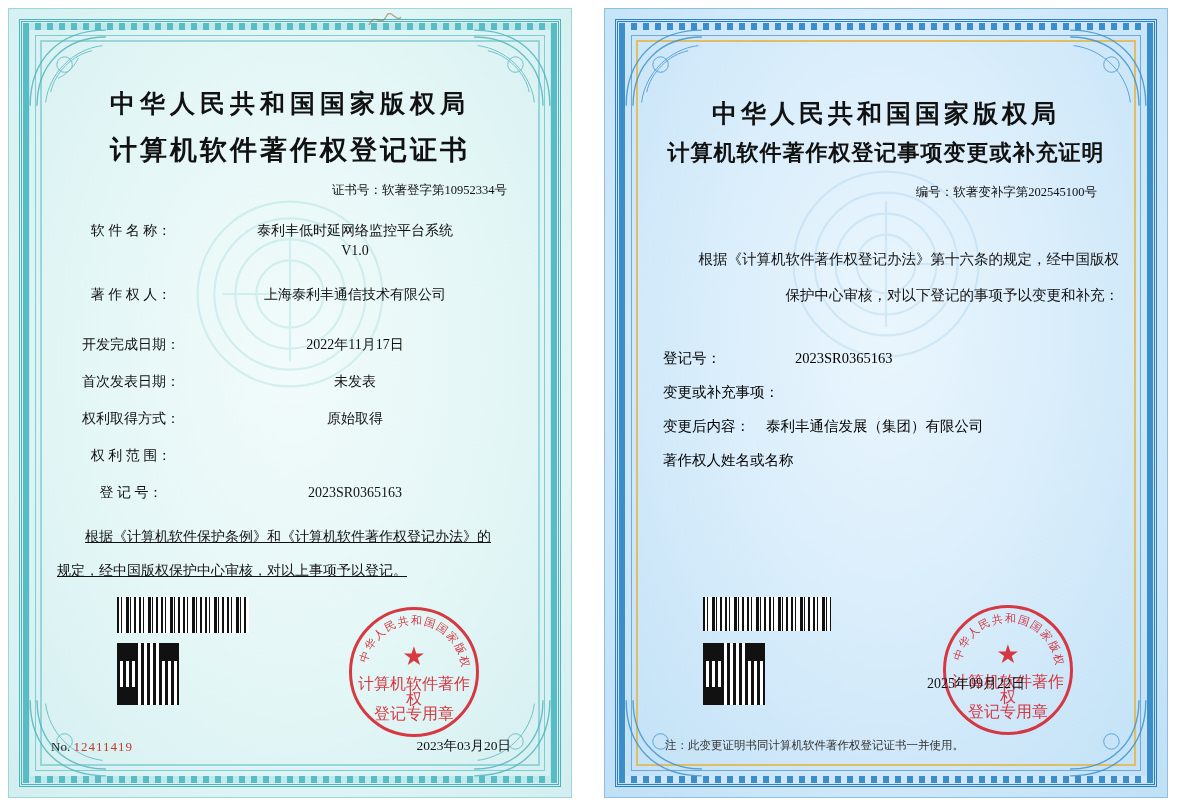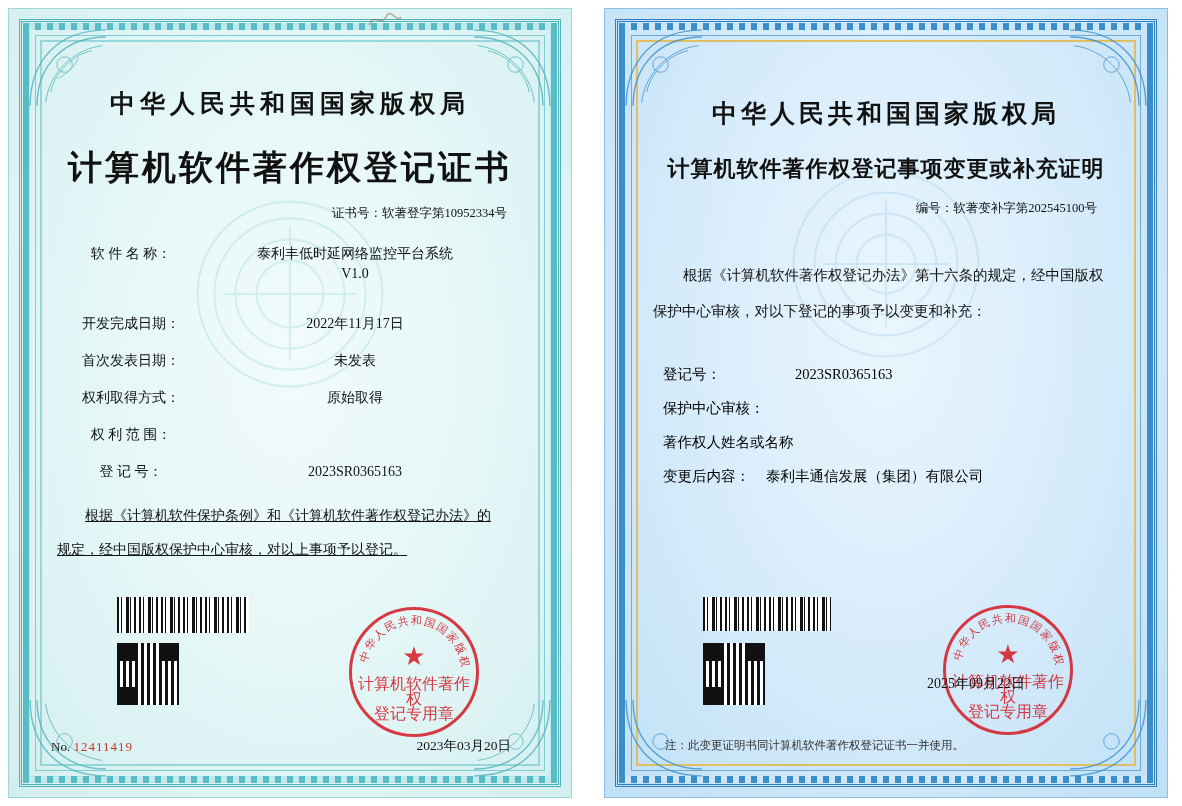--- a/index.html
+++ b/index.html
@@ -89,8 +89,8 @@
   }
   .title2{
     text-align:center;
-    font-size:34px;letter-spacing:3px;color:#111;font-weight:bold;
-    margin-top:25px;
+    font-size:27px;letter-spacing:3px;color:#111;font-weight:bold;
+    margin-top:12px;
   }
   .cert.right .title1{font-size:25px;letter-spacing:4px;margin-top:36px;}
   .cert.right .title2{font-size:22px;letter-spacing:1px;margin-top:24px;}

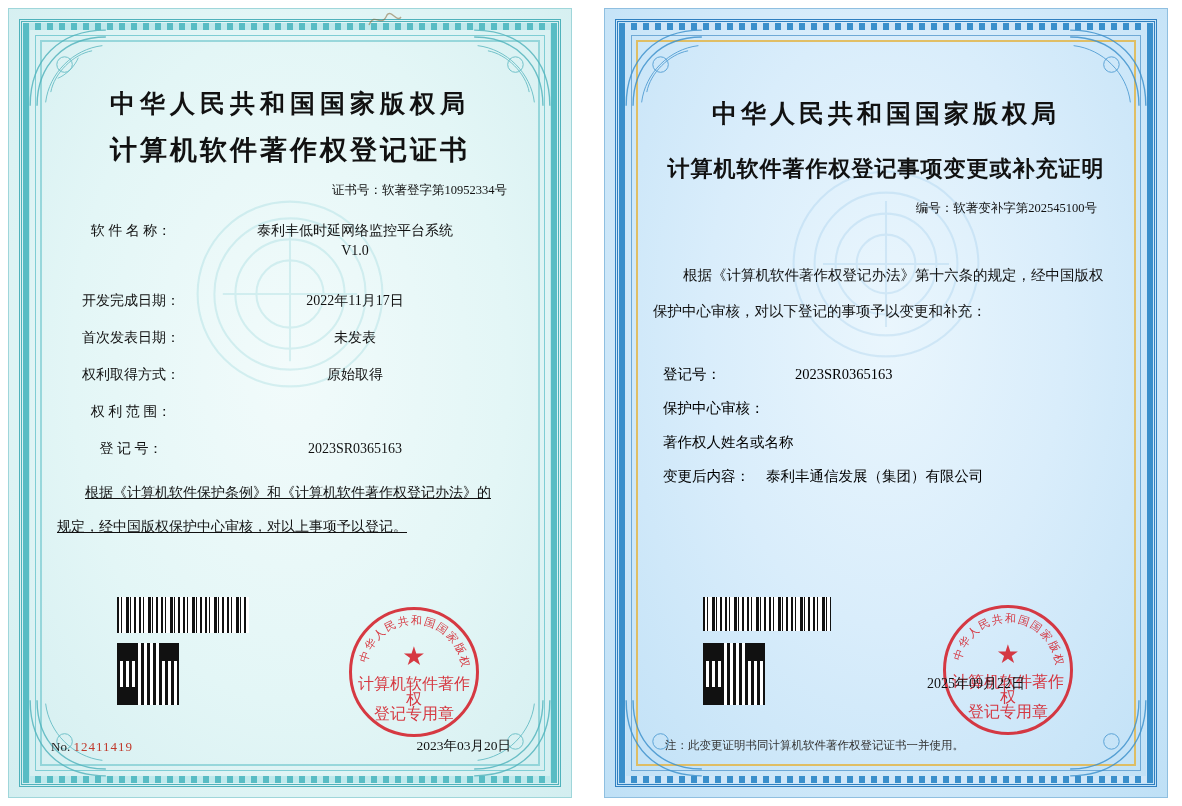--- a/index.html
+++ b/index.html
@@ -93,7 +93,7 @@
     margin-top:12px;
   }
   .cert.right .title1{font-size:25px;letter-spacing:4px;margin-top:36px;}
-  .cert.right .title2{font-size:22px;letter-spacing:1px;margin-top:24px;}
+  .cert.right .title2{font-size:22px;letter-spacing:1px;margin-top:8px;}
 
   .certno{
     text-align:right;font-size:12.5px;color:#111;margin-top:14px;padding-right:16px;

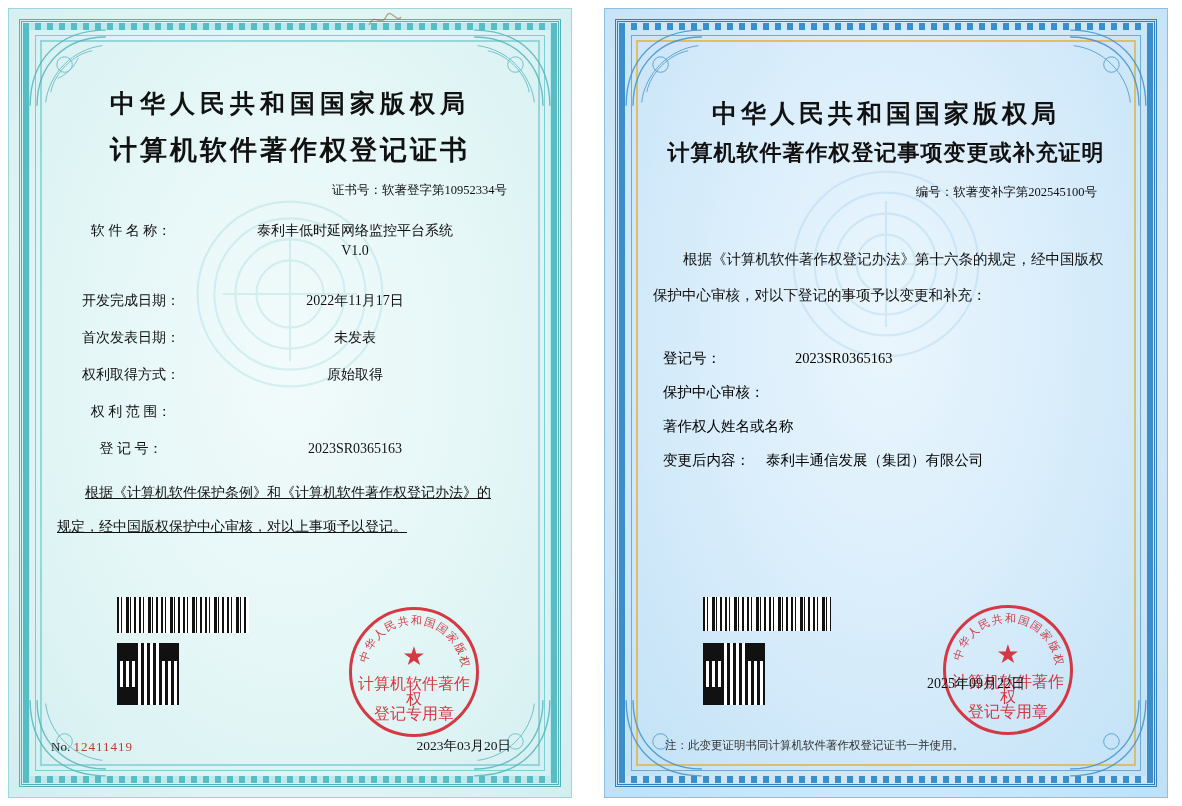--- a/index.html
+++ b/index.html
@@ -114,7 +114,7 @@
   .para .ind{display:block;text-indent:28px;}
 
   
-  .rbody{margin-top:40px;font-size:14.5px;line-height:36px;color:#111;}
+  .rbody{margin-top:40px;font-size:14.5px;line-height:36px;color:#111;text-align:right;}
   .rbody .ind{text-indent:30px;}
   .rfields{margin-top:28px;padding-left:10px;font-size:14.5px;line-height:34px;}
   .rrow{display:flex;}

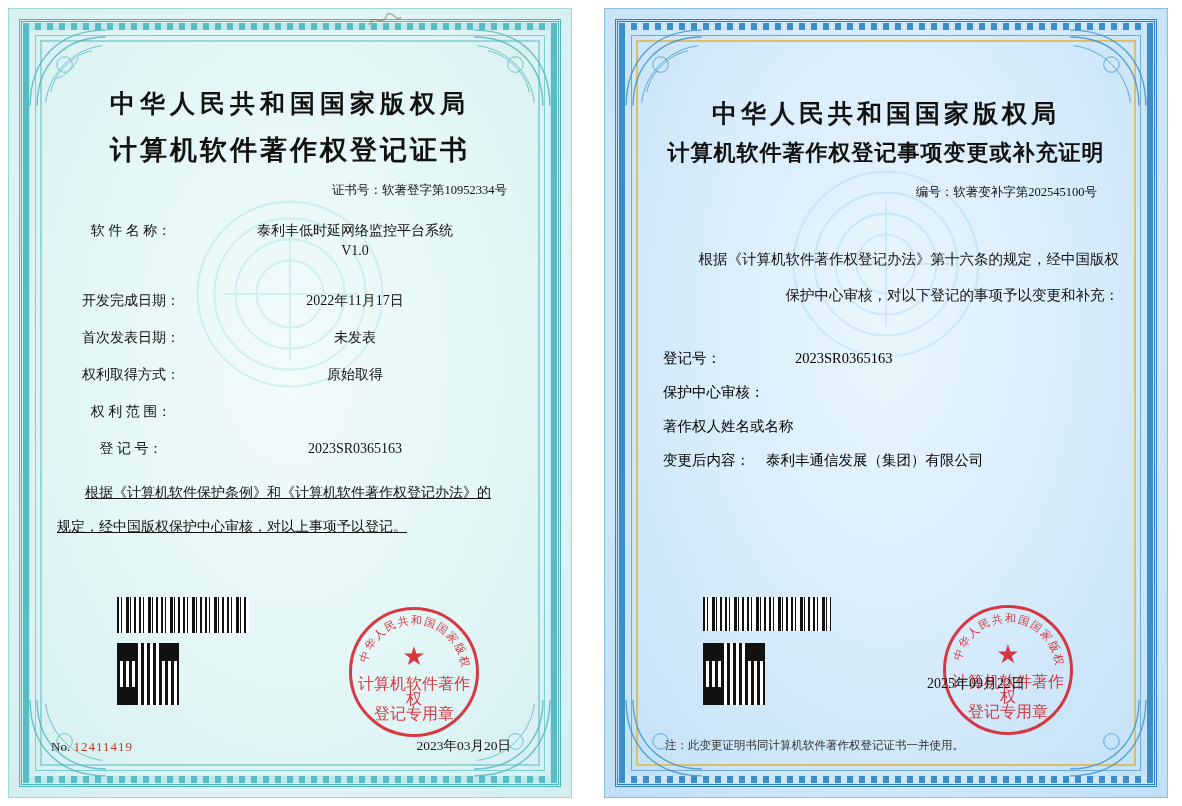--- a/index.html
+++ b/index.html
@@ -260,6 +260,10 @@
             <span class="sub">V1.0</span>
           </div>
         </div>
+        <div class="row" style="margin-top:24px">
+          <div class="lbl">著 作 权 人：</div>
+          <div class="val">上海泰利丰通信技术有限公司</div>
+        </div>
         <div class="row" style="margin-top:30px">
           <div class="lbl">开发完成日期：</div>
           <div class="val">2022年11月17日</div>

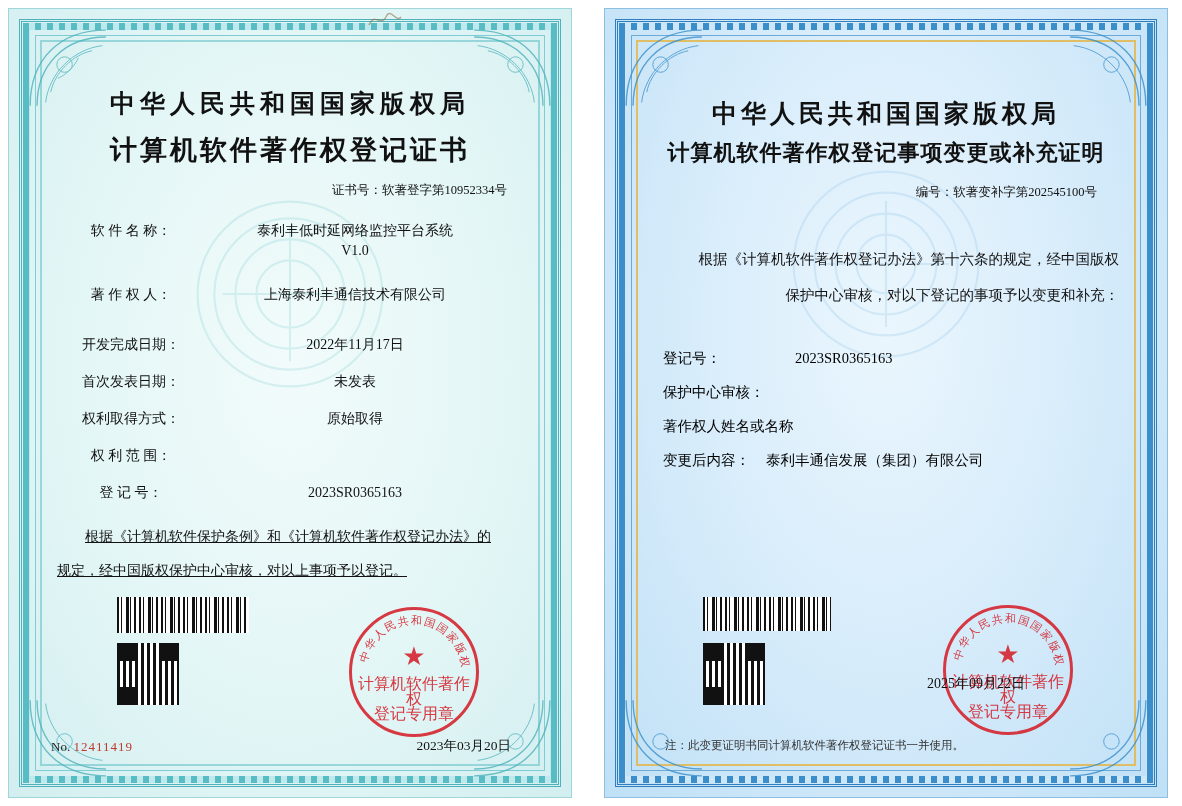--- a/index.html
+++ b/index.html
@@ -382,7 +382,7 @@
           <div class="rval">2023SR0365163</div>
         </div>
         <div class="rrow">
-          <div class="rlbl" style="width:auto">保护中心审核：</div>
+          <div class="rlbl" style="width:auto">变更或补充事项：</div>
         </div>
         <div class="rrow">
           <div class="rlbl" style="width:auto">著作权人姓名或名称</div>

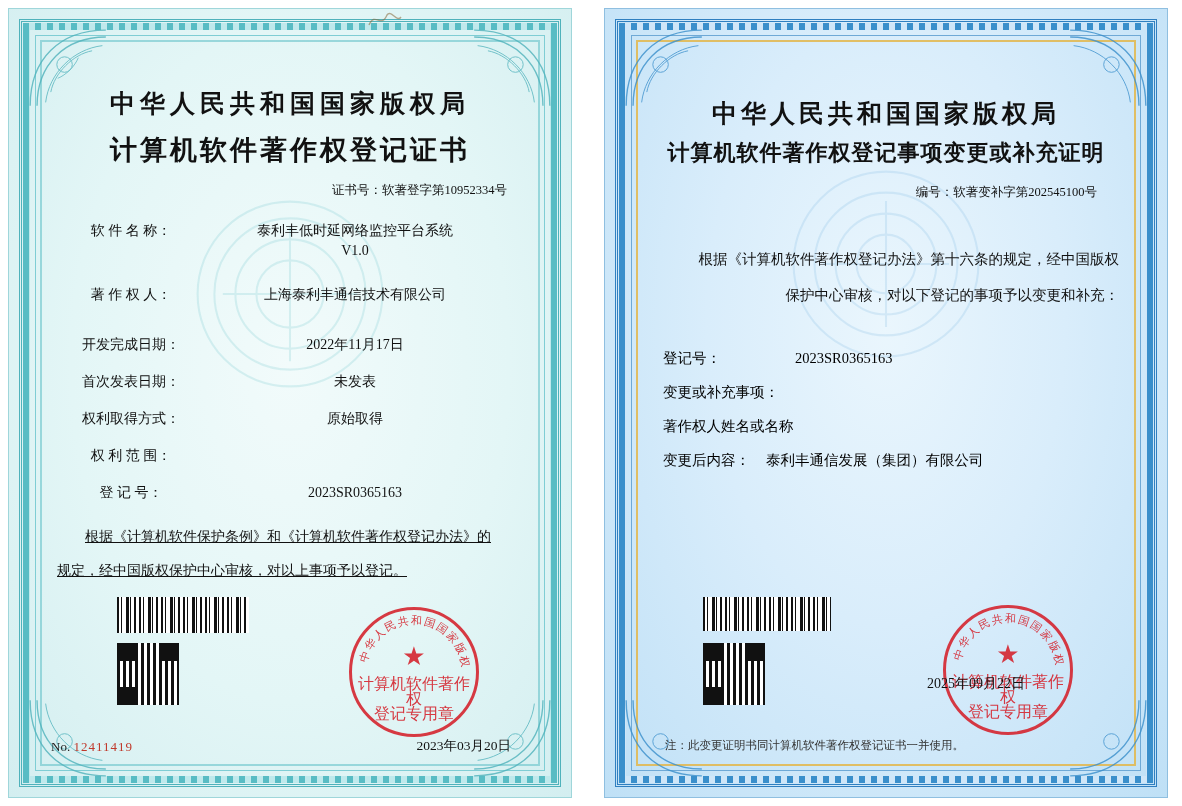--- a/index.html
+++ b/index.html
@@ -385,11 +385,11 @@
           <div class="rlbl" style="width:auto">变更或补充事项：</div>
         </div>
         <div class="rrow">
-          <div class="rlbl" style="width:auto">著作权人姓名或名称</div>
-        </div>
-        <div class="rrow">
           <div class="rlbl" style="width:auto">变更后内容：</div>
           <div class="rval" style="padding-left:16px">泰利丰通信发展（集团）有限公司</div>
+        </div>
+        <div class="rrow">
+          <div class="rlbl" style="width:auto">著作权人姓名或名称</div>
         </div>
       </div>
     </div>

